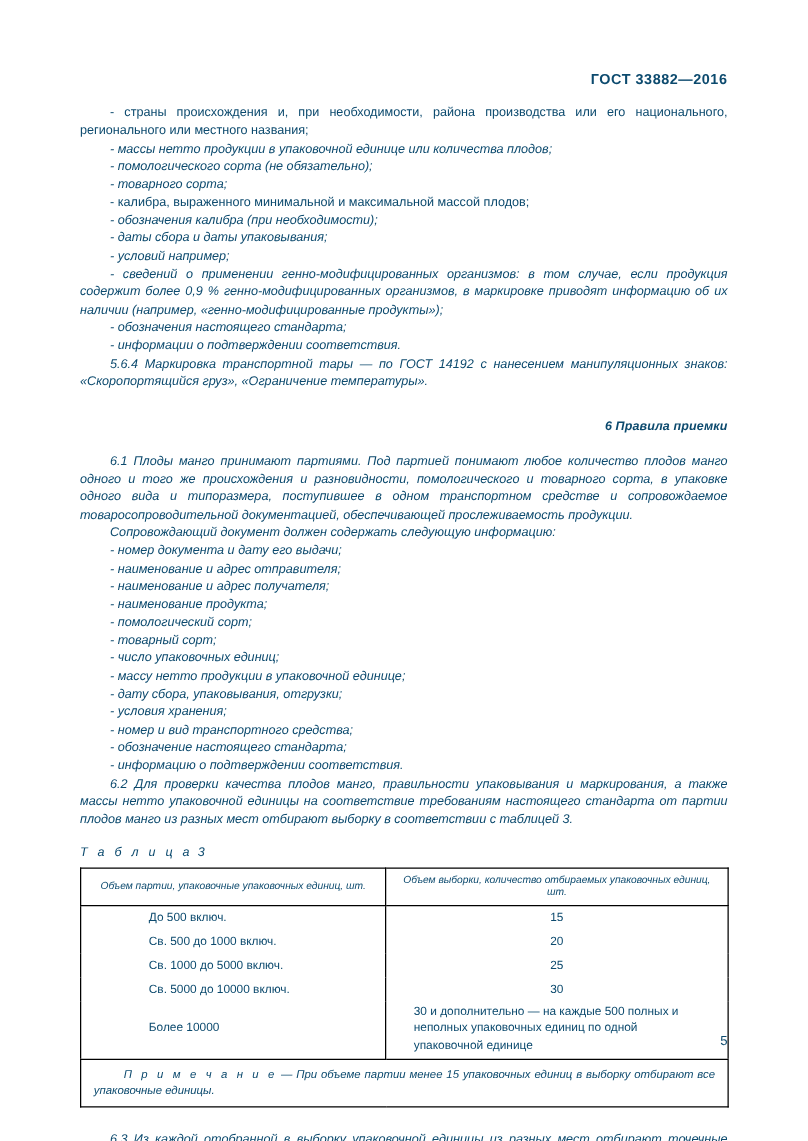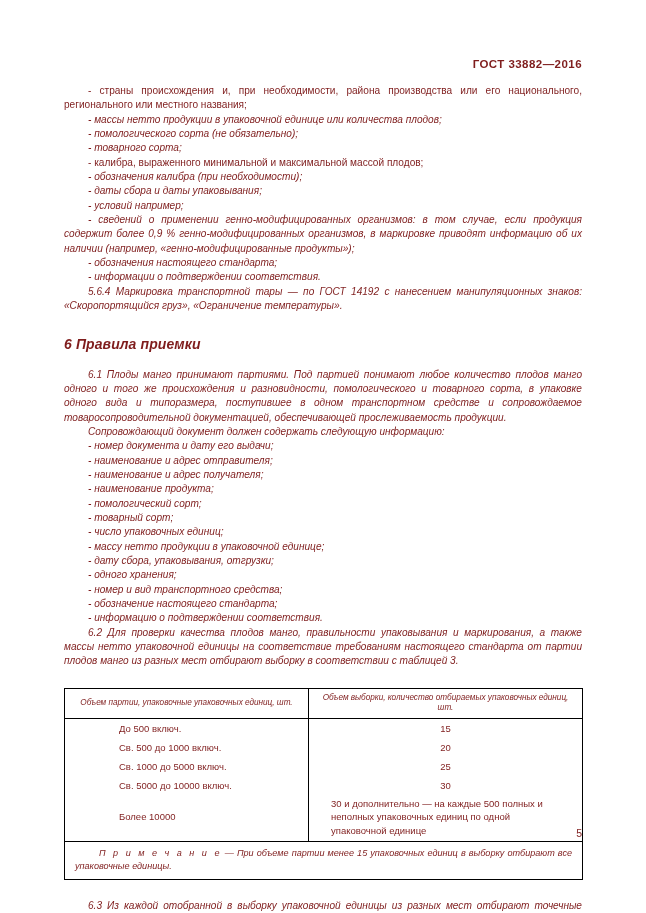--- a/index.html
+++ b/index.html
@@ -15,7 +15,7 @@
     background: #ffffff;
     overflow: hidden;
     font-family: "Liberation Sans", sans-serif;
-    color: #7f1d1d;
+    color: #0c4a6e;
     -webkit-font-smoothing: antialiased;
   }
 

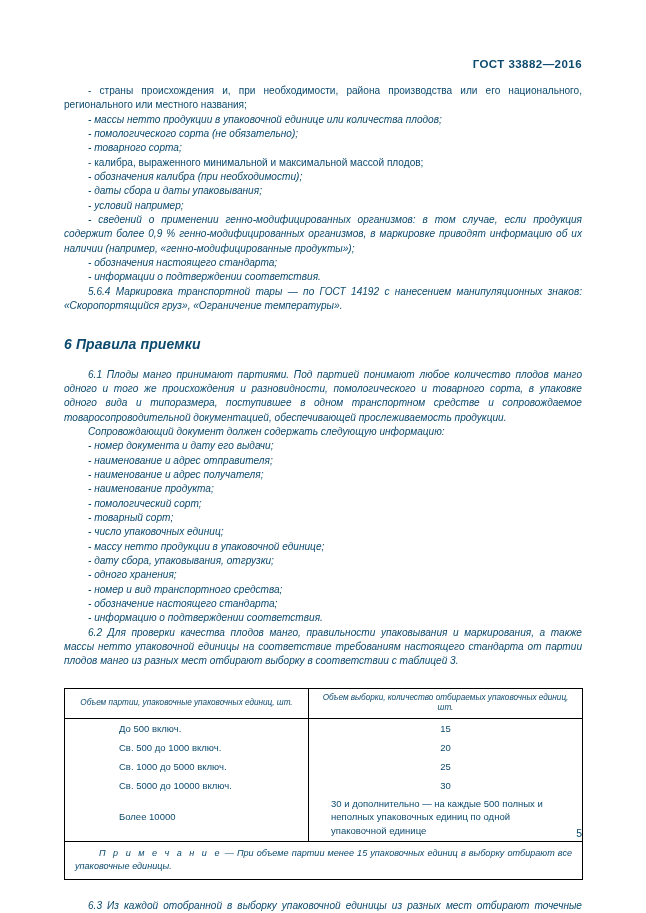--- a/index.html
+++ b/index.html
@@ -72,11 +72,12 @@
   
   h2.sect {
     margin: 0;
-    font-size: 14px;
+    font-size: 10px;
     font-weight: bold;
     font-style: italic;
     letter-spacing: 0.1px;
     font-family: "Liberation Sans", sans-serif;
+    text-align: right;
   }
 
   

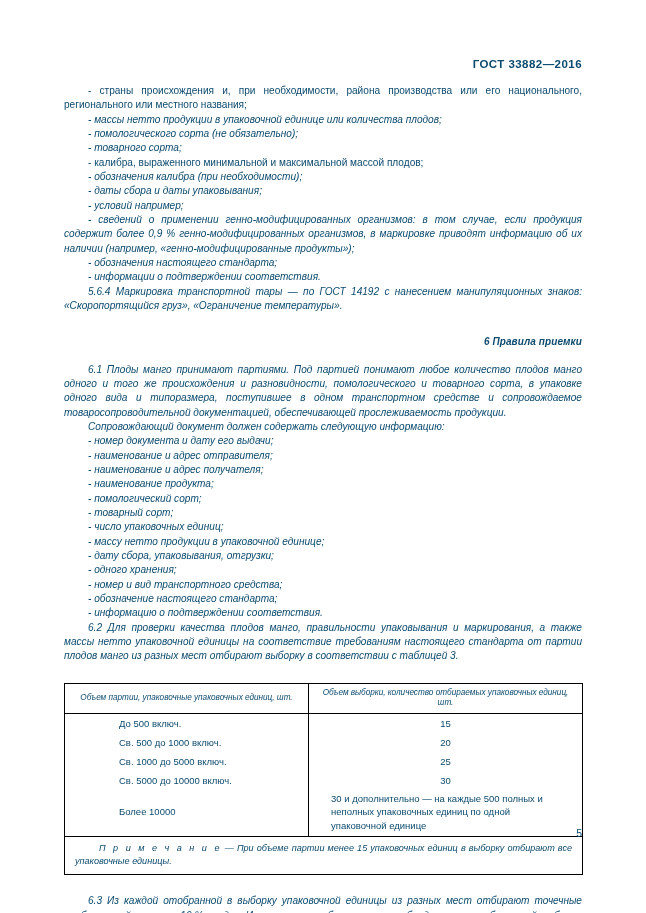--- a/index.html
+++ b/index.html
@@ -217,7 +217,7 @@
     <p class="item">- число упаковочных единиц;</p>
     <p class="item">- массу нетто продукции в упаковочной единице;</p>
     <p class="item">- дату сбора, упаковывания, отгрузки;</p>
-    <p class="item">- одного хранения;</p>
+    <p class="item">- условия хранения;</p>
     <p class="item">- номер и вид транспортного средства;</p>
     <p class="item">- обозначение настоящего стандарта;</p>
     <p class="item">- информацию о подтверждении соответствия.</p>

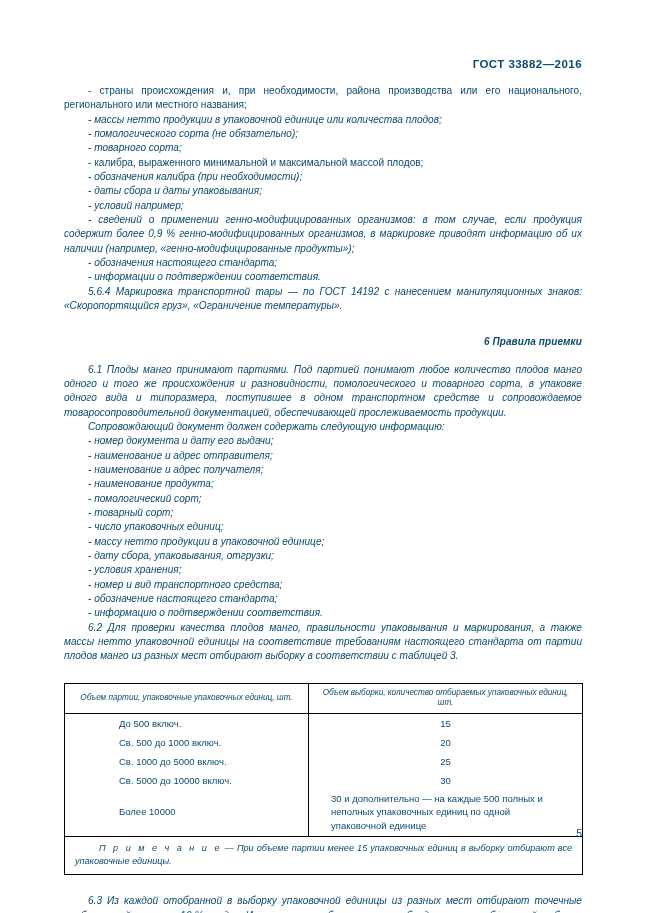--- a/index.html
+++ b/index.html
@@ -226,6 +226,7 @@
 
     <div class="sp-13"></div>
 
+    <div class="tbl-caption"><span>Т а б л и ц а</span><span class="num">3</span></div>
 
     <div class="sp-6"></div>
 

